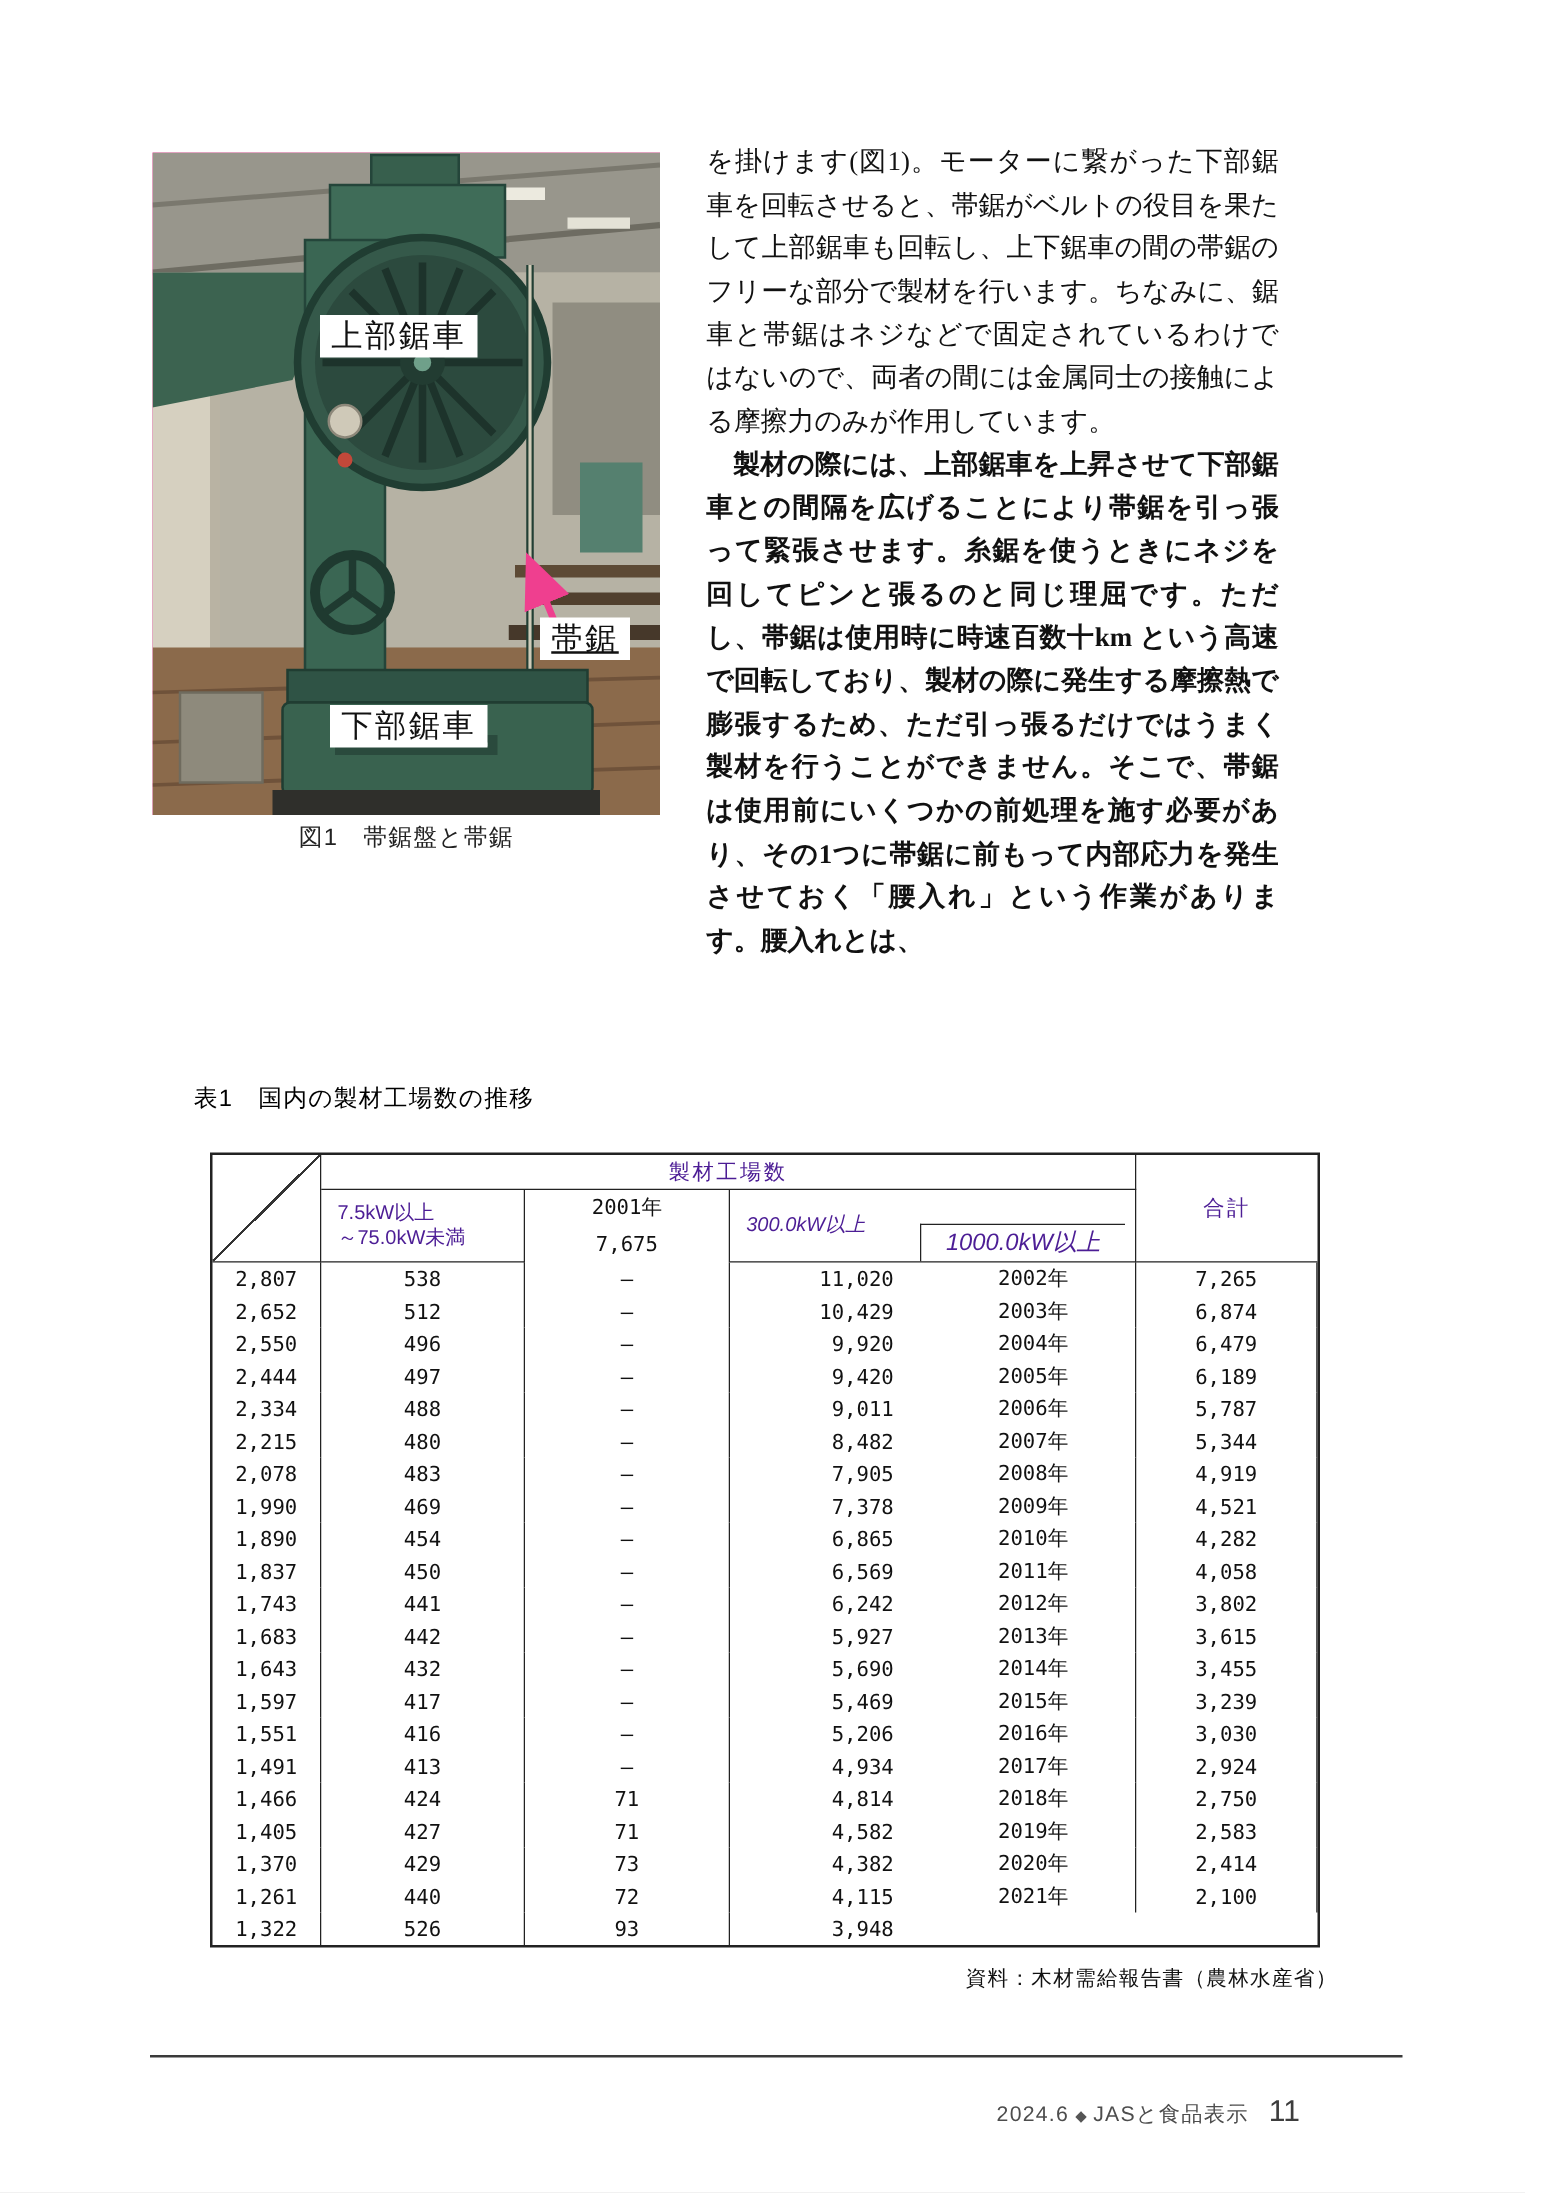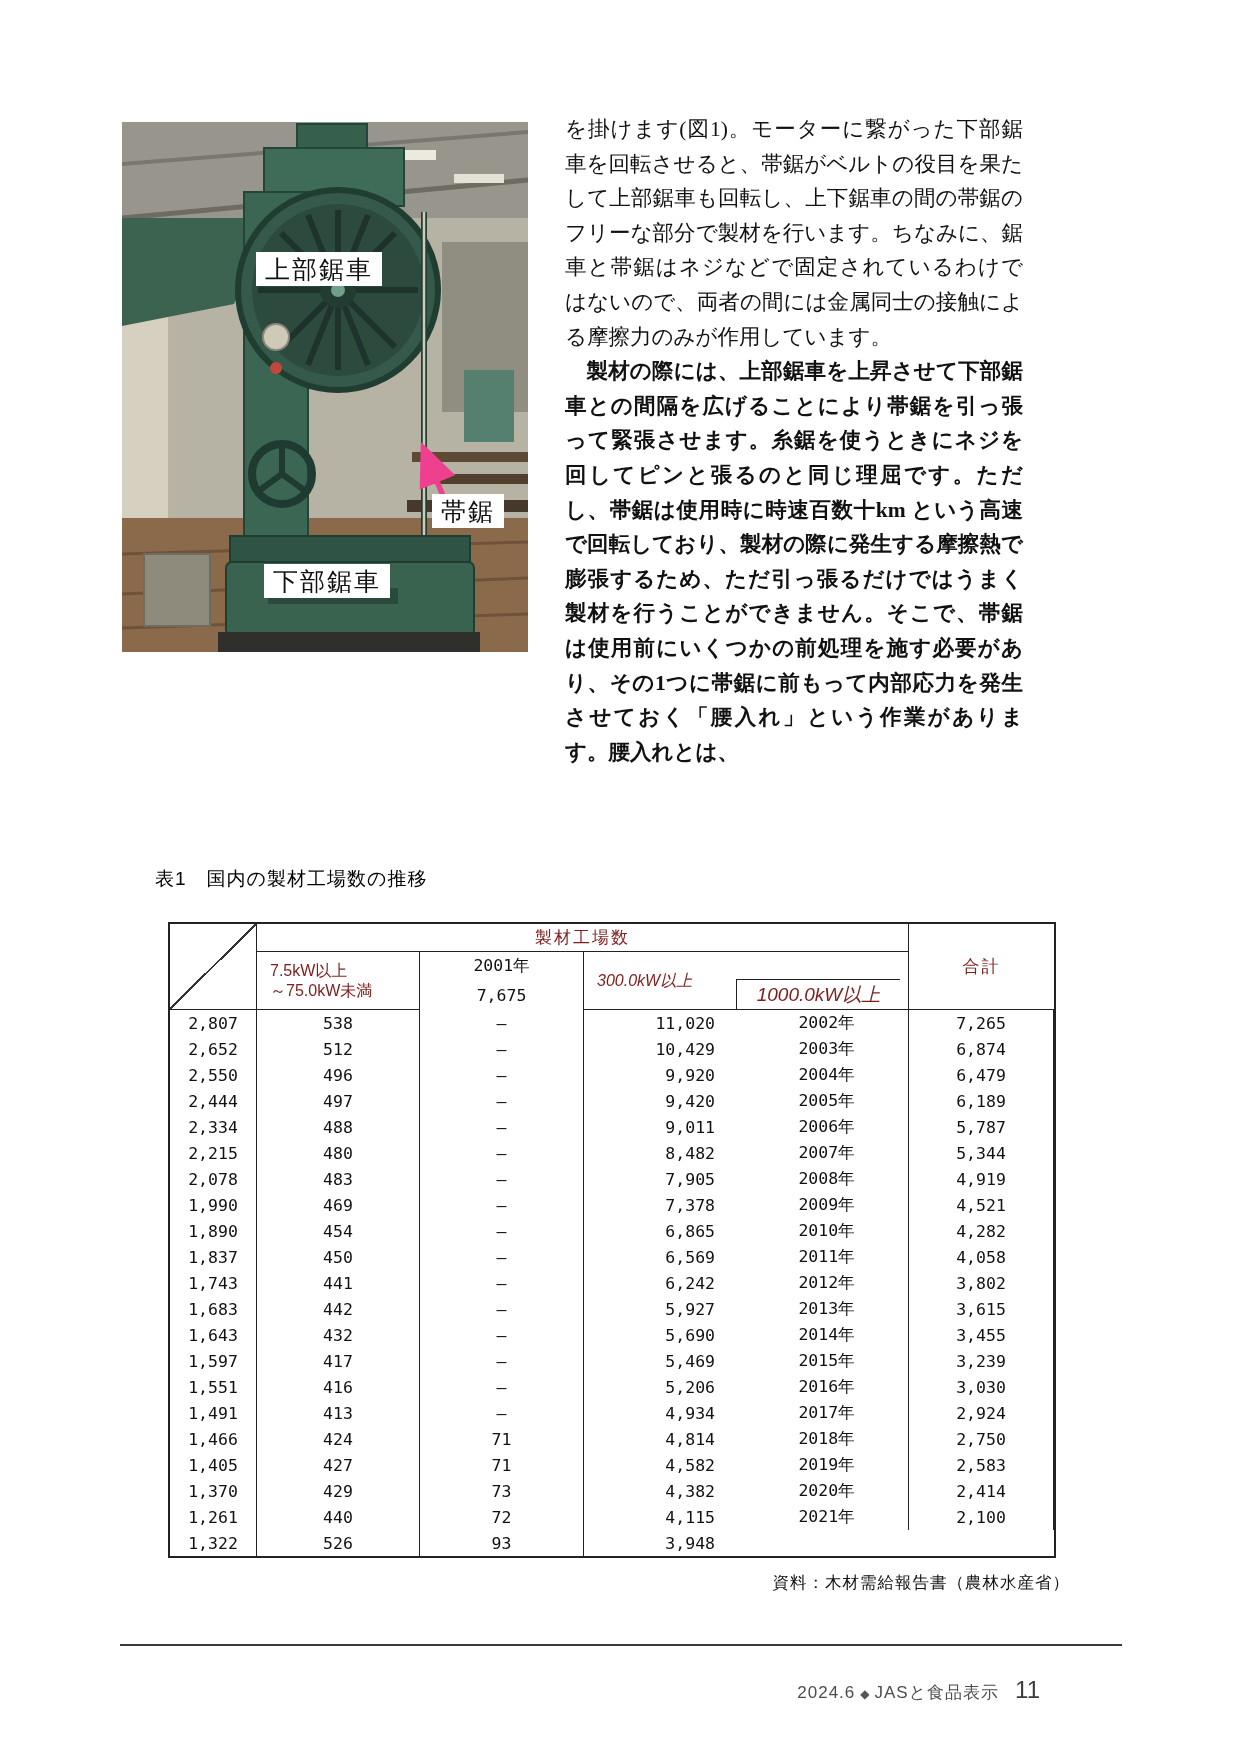--- a/index.html
+++ b/index.html
@@ -18,7 +18,7 @@
     padding:2px 9px;line-height:1.2;white-space:nowrap;
   }
   .lbl-upper{left:134px;top:130px;}
-  .lbl-blade{left:310px;top:372px;}
+  .lbl-blade{left:310px;top:372px;text-decoration:underline;}
   .lbl-lower{left:142px;top:442px;}
   .caption{
     position:absolute;left:122px;top:657px;width:406px;text-align:center;

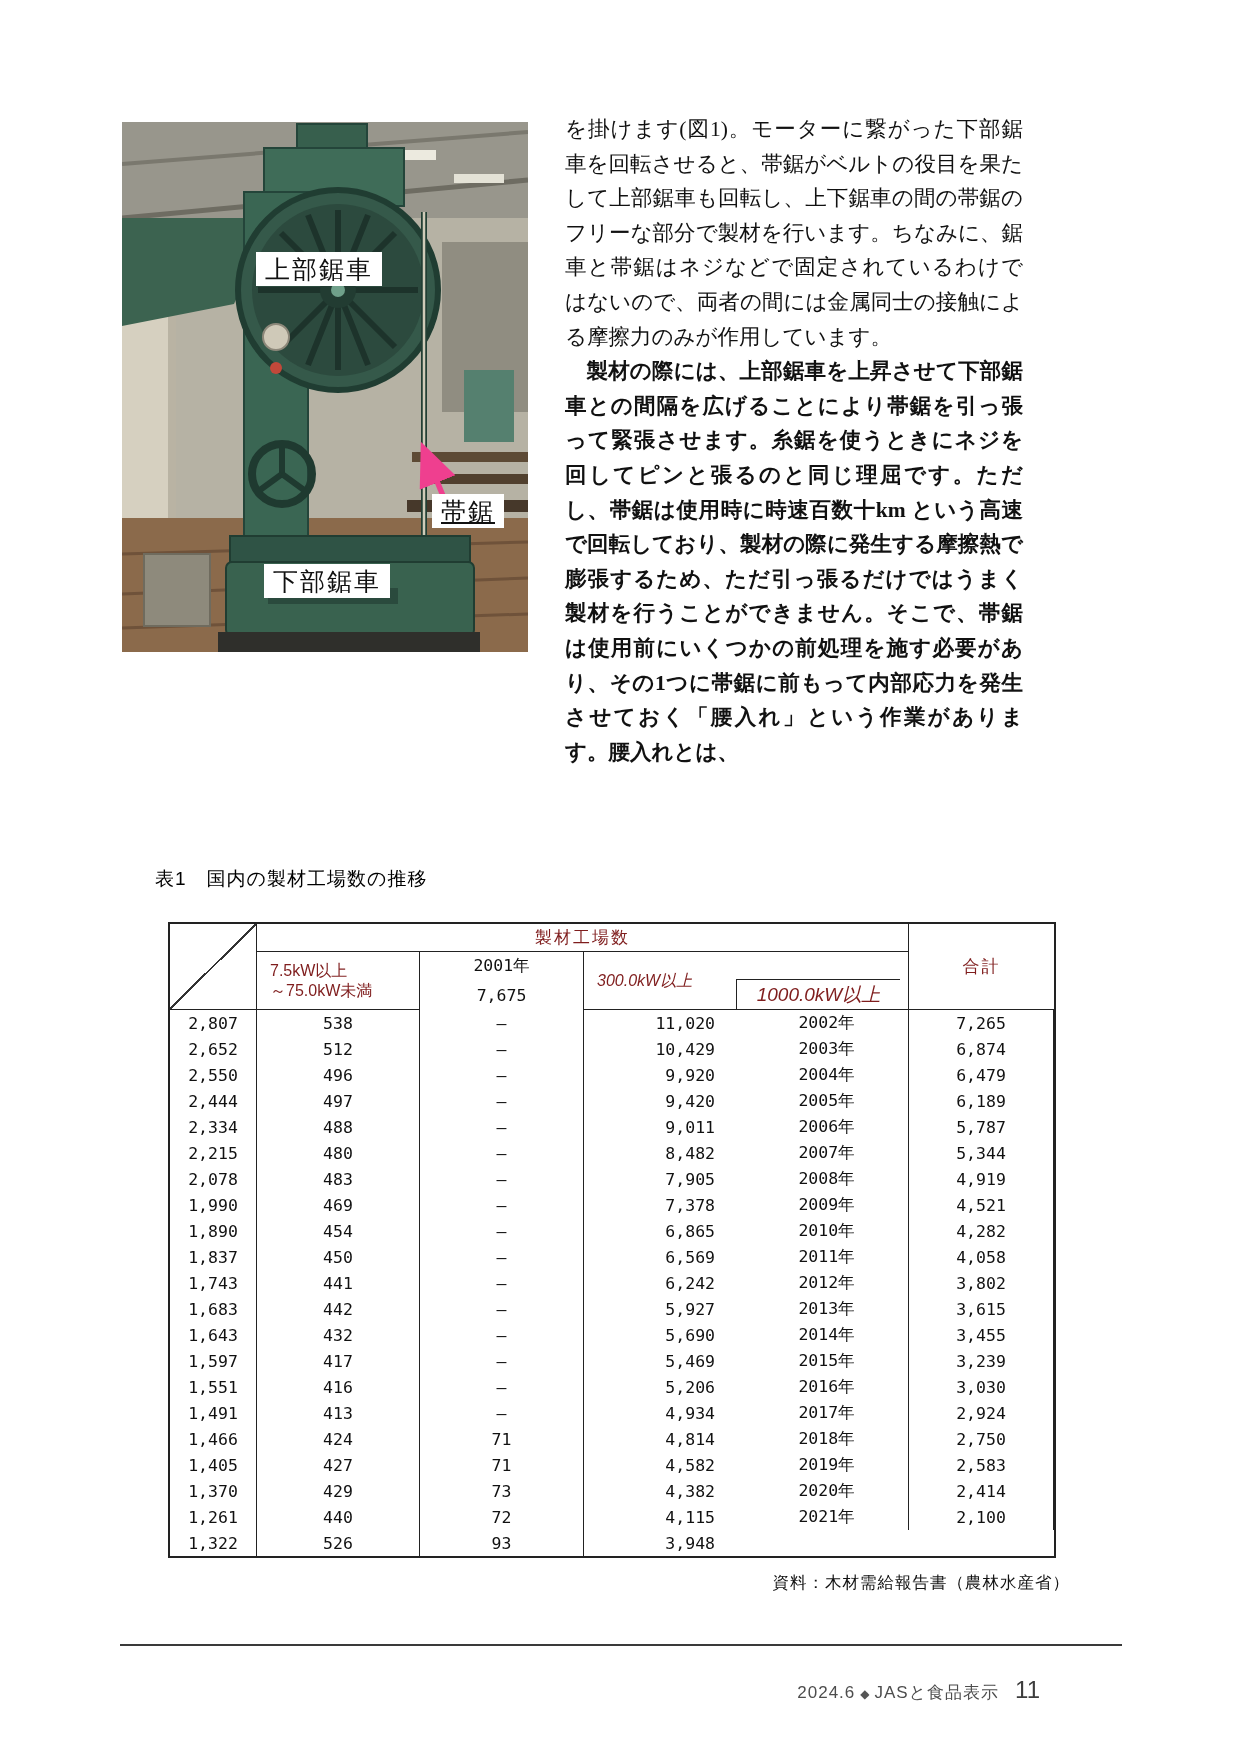--- a/index.html
+++ b/index.html
@@ -174,6 +174,7 @@
     <div class="photo-label lbl-lower">下部鋸車</div>
   </div>
 
+  <div class="caption">図1　帯鋸盤と帯鋸</div>
 
   <div class="article">
     <p>を掛けます(図1)。モーターに繋がった下部鋸車を回転させると、帯鋸がベルトの役目を果たして上部鋸車も回転し、上下鋸車の間の帯鋸のフリーな部分で製材を行います。ちなみに、鋸車と帯鋸はネジなどで固定されているわけではないので、両者の間には金属同士の接触による摩擦力のみが作用しています。</p>

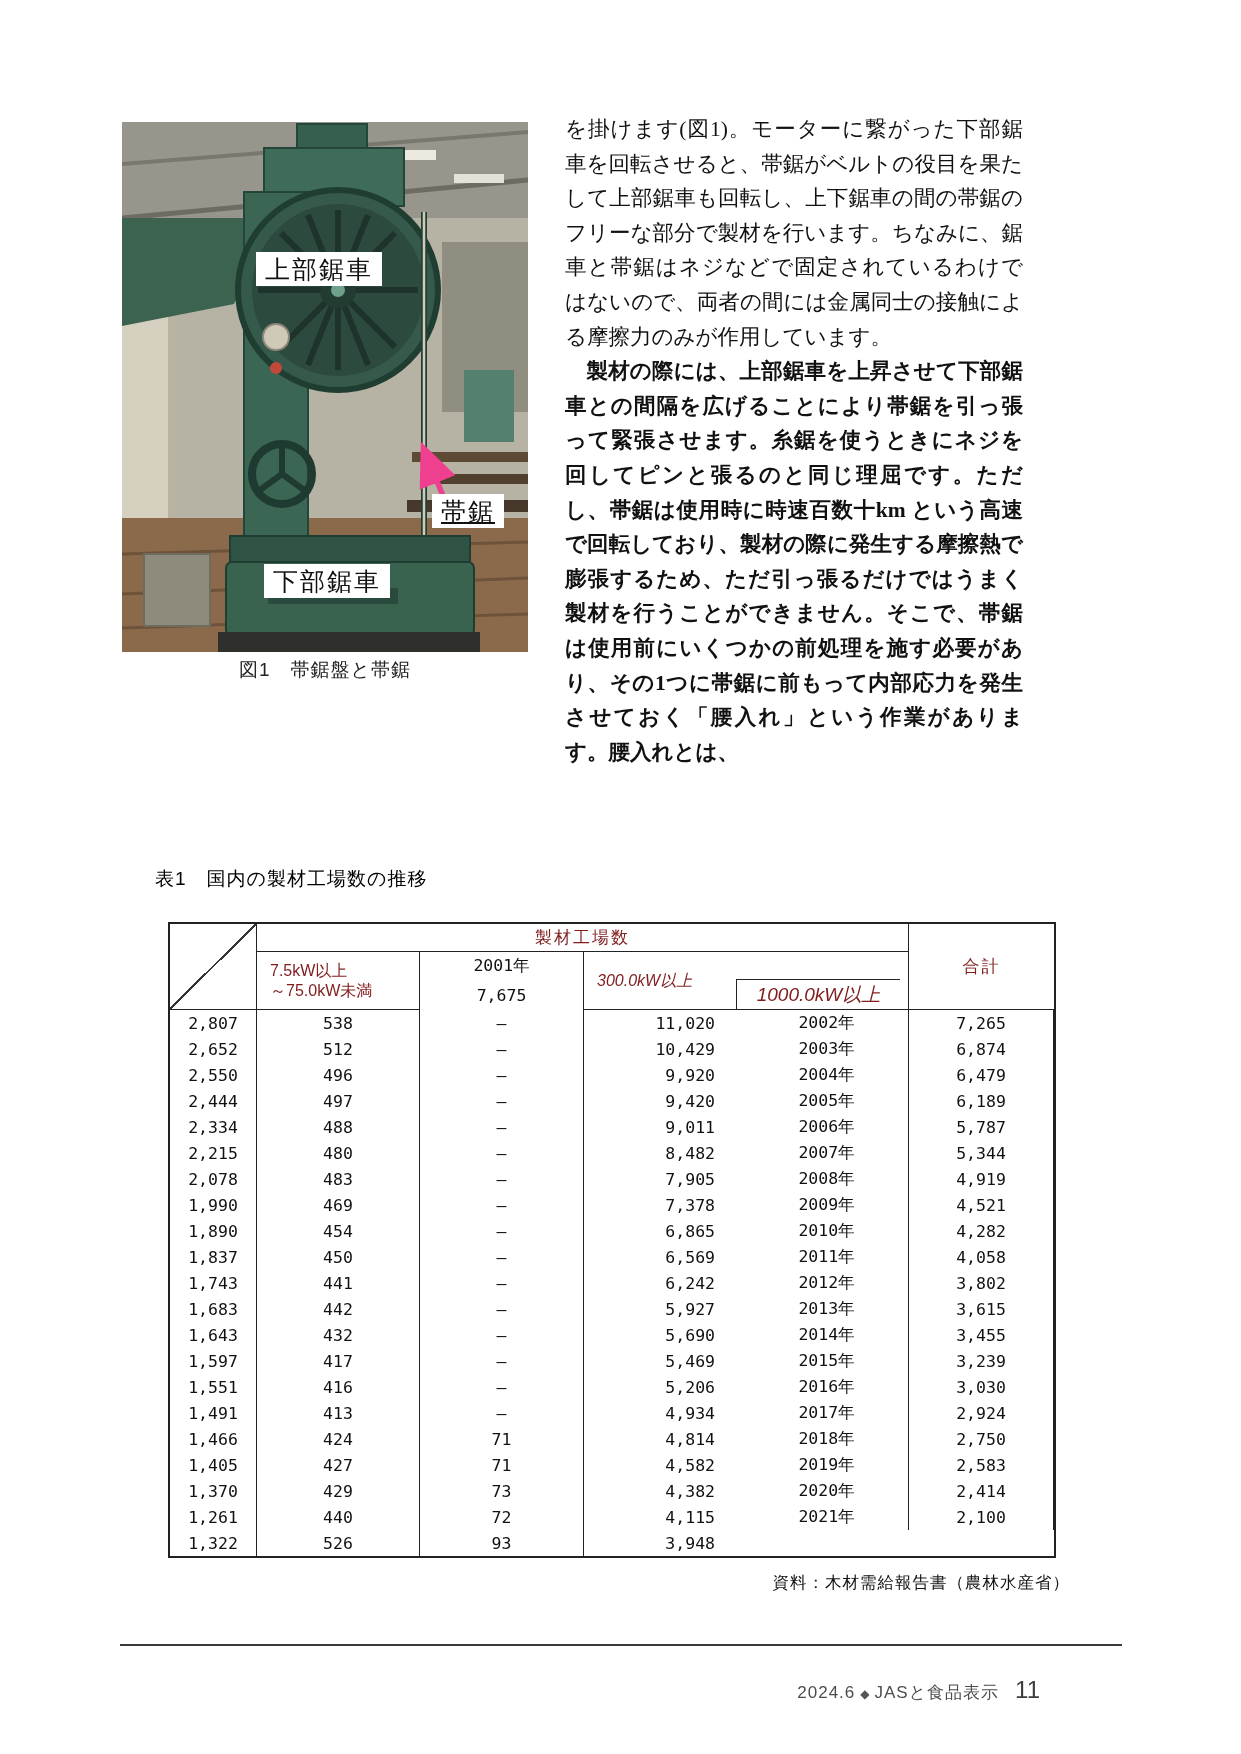--- a/index.html
+++ b/index.html
@@ -48,7 +48,7 @@
   .hcell{
     border-right:1.5px solid #222;border-bottom:1.5px solid #222;
     display:flex;align-items:center;justify-content:center;
-    font-size:16px;line-height:1.25;color:#7f1d1d;
+    font-size:16px;line-height:1.25;color:#4c1d95;
   }
   .diag{
     grid-column:1;grid-row:1/4;

